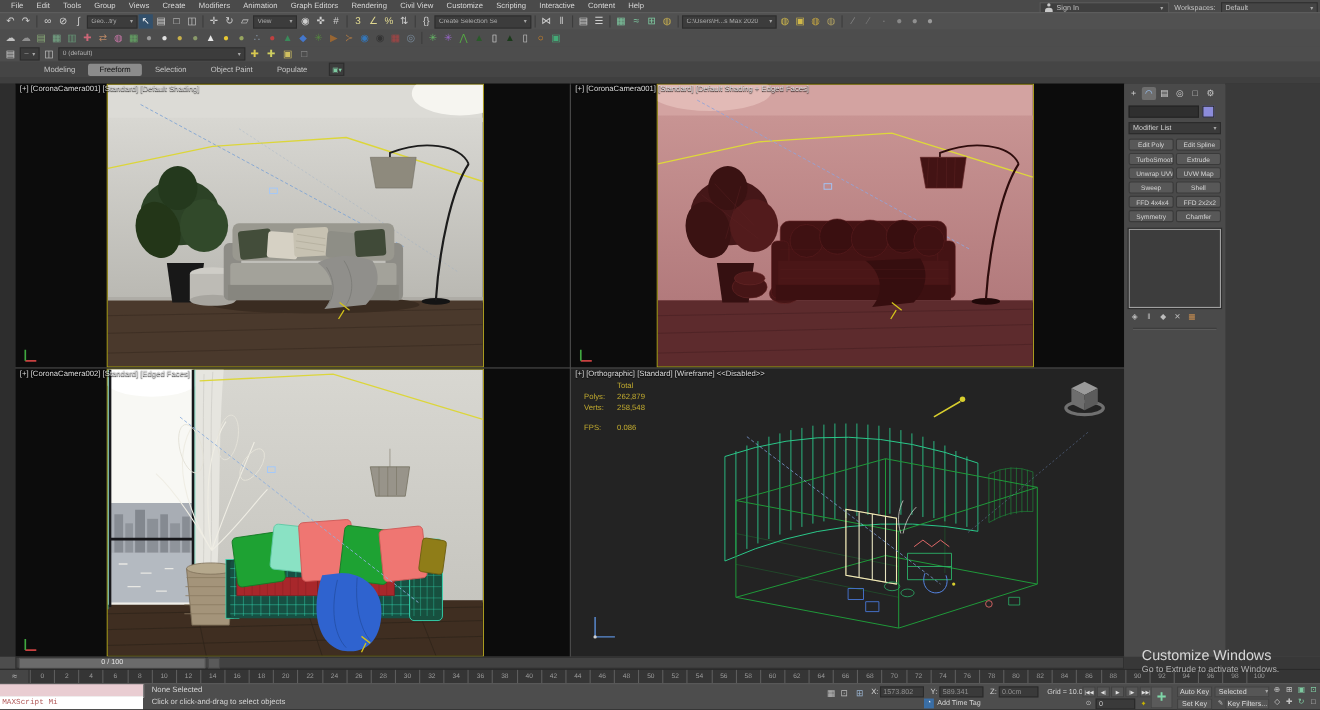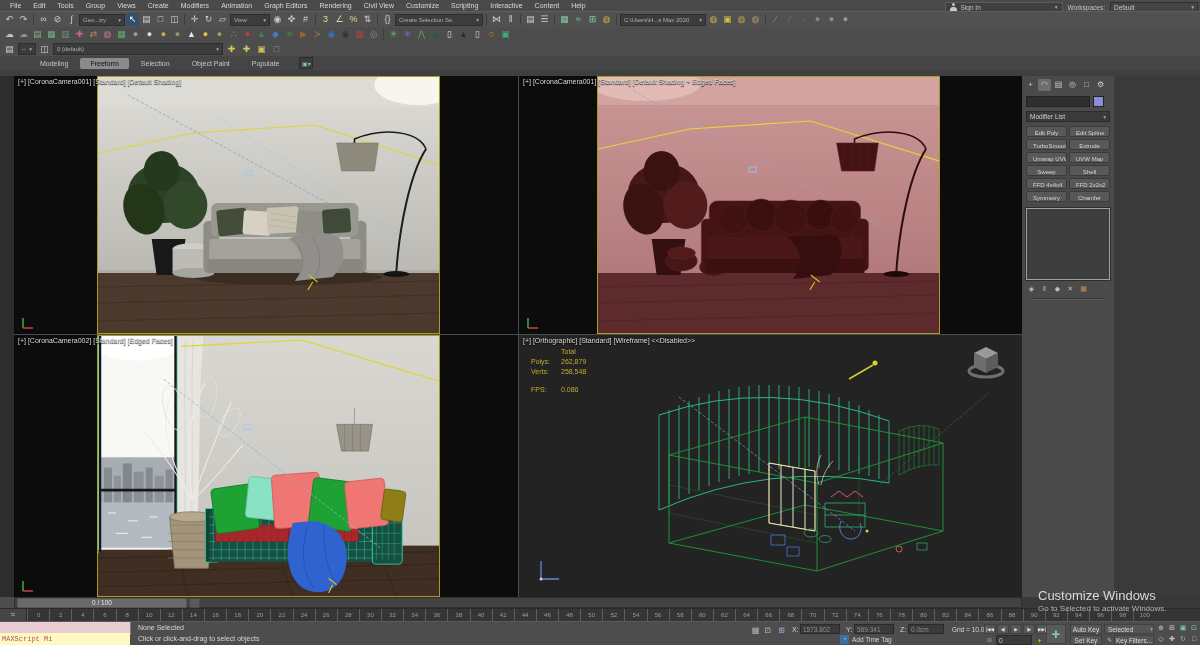--- a/index.html
+++ b/index.html
@@ -635,7 +635,7 @@
 
   <div id="watermark">
     <div id="wm1">Customize Windows</div>
-    <div id="wm2">Go to Selected to activate Windows.</div>
+    <div id="wm2">Go to Extrude to activate Windows.</div>
   </div>
 
 </div>

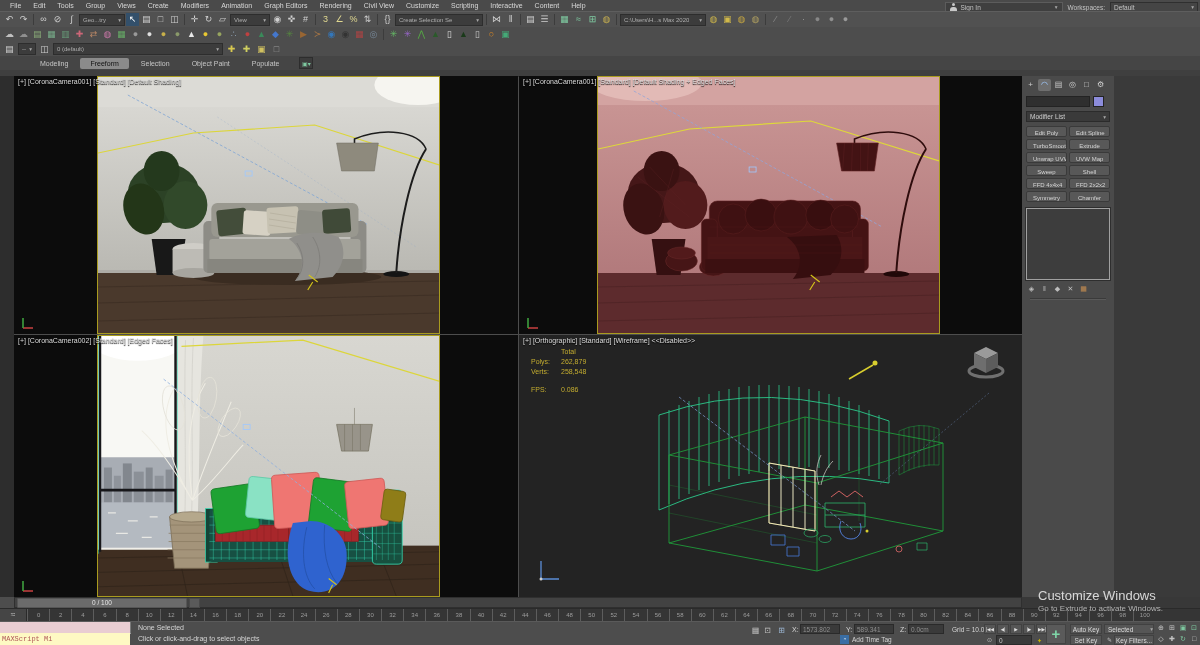--- a/index.html
+++ b/index.html
@@ -74,7 +74,7 @@
   
   #statusbar{position:absolute;left:0;top:621px;width:1200px;height:24px;background:#4d4d4d;border-top:1px solid #5a5a5a;box-sizing:border-box;}
   #ms-pink{position:absolute;left:0;top:0;width:130px;height:11px;background:#e9cdd2;border-right:1px solid #7a7a7a;border-bottom:1px solid #bdbdbd;}
-  #ms-white{position:absolute;left:0;top:11px;width:130px;height:12px;background:#fef9c3;font-family:"Liberation Mono",monospace;font-size:7px;color:#b05858;padding:2px 0 0 2px;box-sizing:border-box;}
+  #ms-white{position:absolute;left:0;top:11px;width:130px;height:12px;background:#ffffff;font-family:"Liberation Mono",monospace;font-size:7px;color:#b05858;padding:2px 0 0 2px;box-sizing:border-box;}
   .sb-text{position:absolute;font-size:7px;color:#d6d6d6;white-space:nowrap;}
   .sb-icon{position:absolute;width:11px;height:11px;font-size:8px;line-height:11px;text-align:center;color:#bdbdbd;}
   .sb-field{position:absolute;height:10px;background:#3a3a3a;border:1px solid #2a2a2a;box-sizing:border-box;font-size:6.5px;color:#8f8f8f;padding:1px 2px 0 2px;overflow:hidden;}

